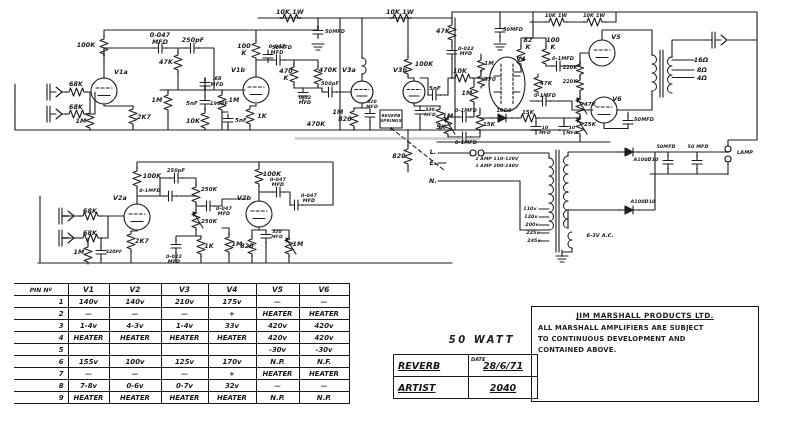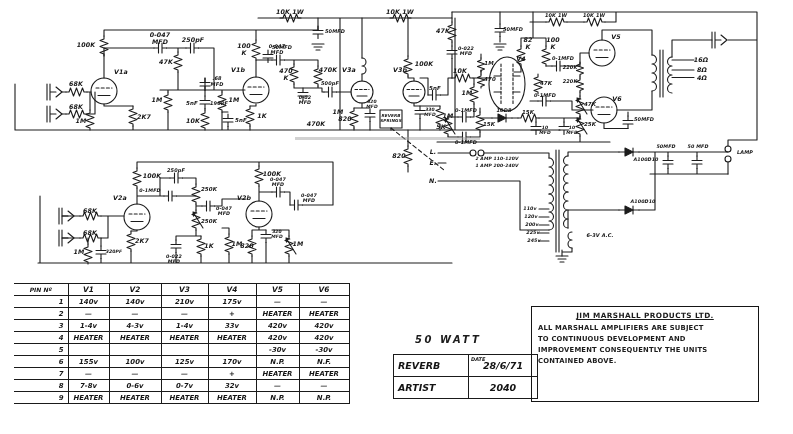--- a/index.html
+++ b/index.html
@@ -20,7 +20,7 @@
   .vtable td:first-child{text-align:right;padding-right:4px;border-left:none;}
   .vtable tr:first-child th:first-child{border-left:none;font-size:6px;}
   
-  .watt{position:absolute;left:415px;top:334px;width:100px;text-align:left;
+  .watt{position:absolute;left:415px;top:334px;width:100px;text-align:right;
         font:italic 700 10px "DejaVu Sans",sans-serif;letter-spacing:2.5px;}
   .mtable{position:absolute;left:393px;top:354px;border-collapse:collapse;}
   .mtable td{border:1.6px solid #1a1a1a;font:italic 700 9.5px "DejaVu Sans",sans-serif;

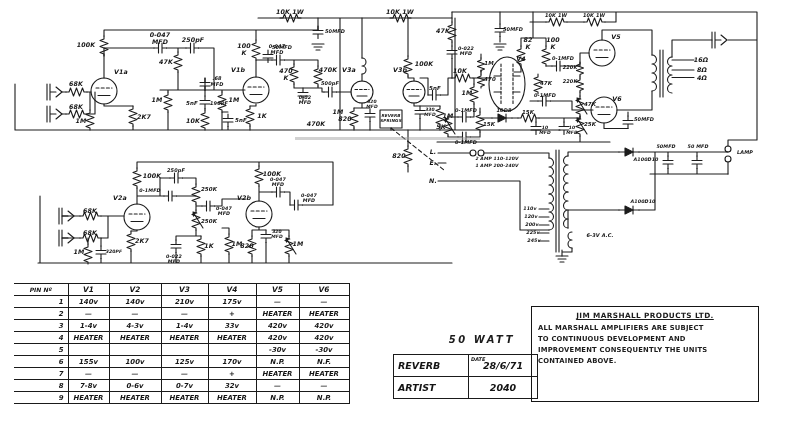--- a/index.html
+++ b/index.html
@@ -503,7 +503,6 @@
     <div>
         <div class="nline">ALL MARSHALL AMPLIFIERS ARE SUBJECT</div>
         <div class="nline">TO CONTINUOUS DEVELOPMENT AND</div>
-        <div class="nline">IMPROVEMENT CONSEQUENTLY THE UNITS</div>
         <div class="nline">CONTAINED ABOVE.</div>
       </div>
   </div>

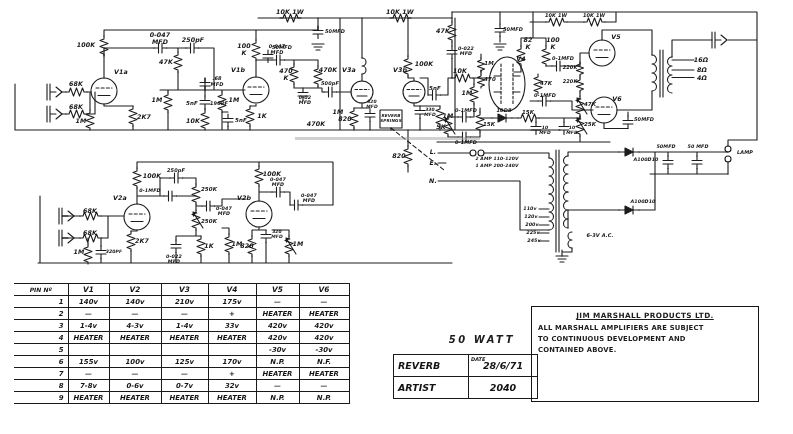--- a/index.html
+++ b/index.html
@@ -24,7 +24,7 @@
         font:italic 700 10px "DejaVu Sans",sans-serif;letter-spacing:2.5px;}
   .mtable{position:absolute;left:393px;top:354px;border-collapse:collapse;}
   .mtable td{border:1.6px solid #1a1a1a;font:italic 700 9.5px "DejaVu Sans",sans-serif;
-        padding:0 4px;height:21px;color:#141414;}
+        padding:0 4px;height:21px;color:#141414;text-decoration:underline;}
   .mtable td.val{text-align:center;position:relative;}
   .mtable .sub{position:absolute;left:2px;top:1px;font:italic 700 5px "DejaVu Sans",sans-serif;}
   .notice{position:absolute;left:531px;top:306px;width:214px;height:88px;

